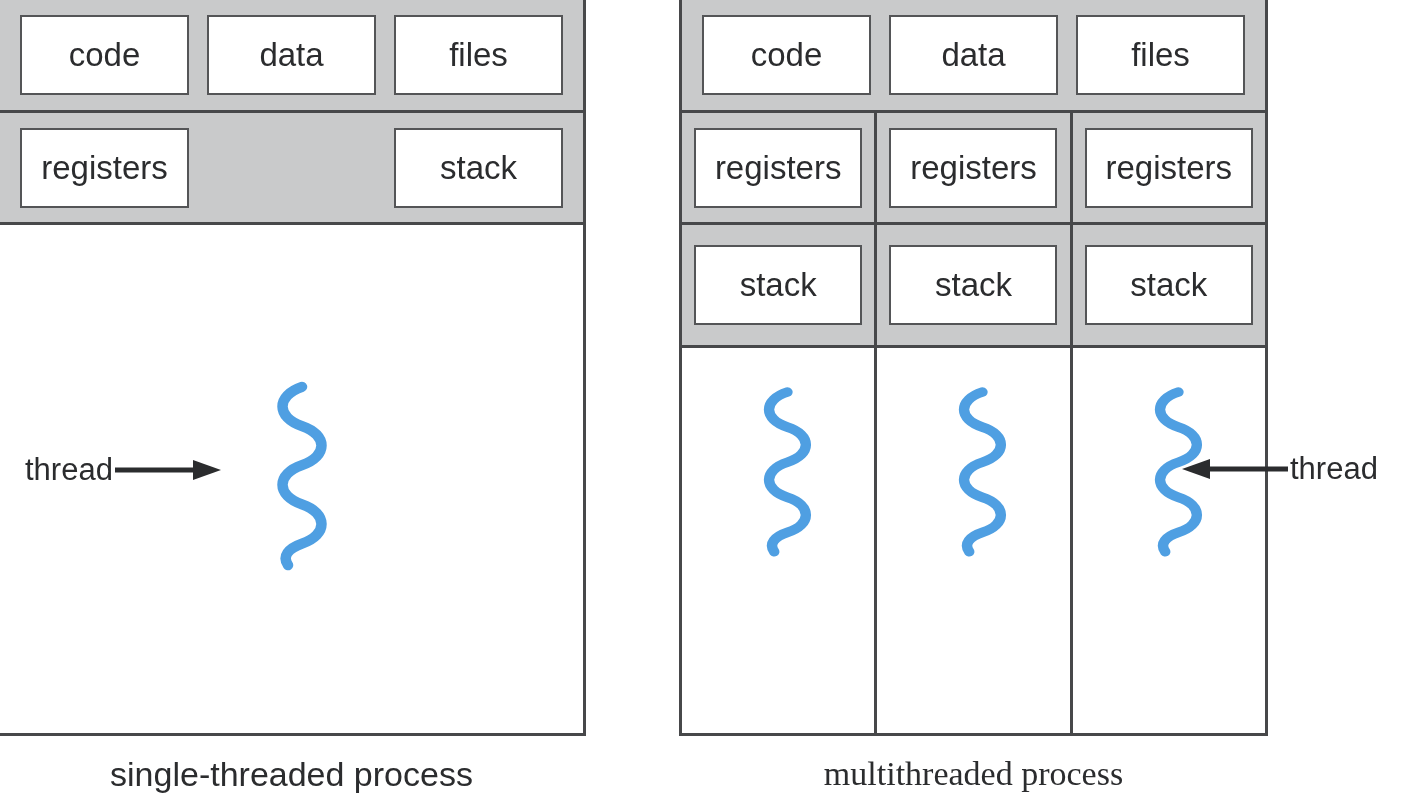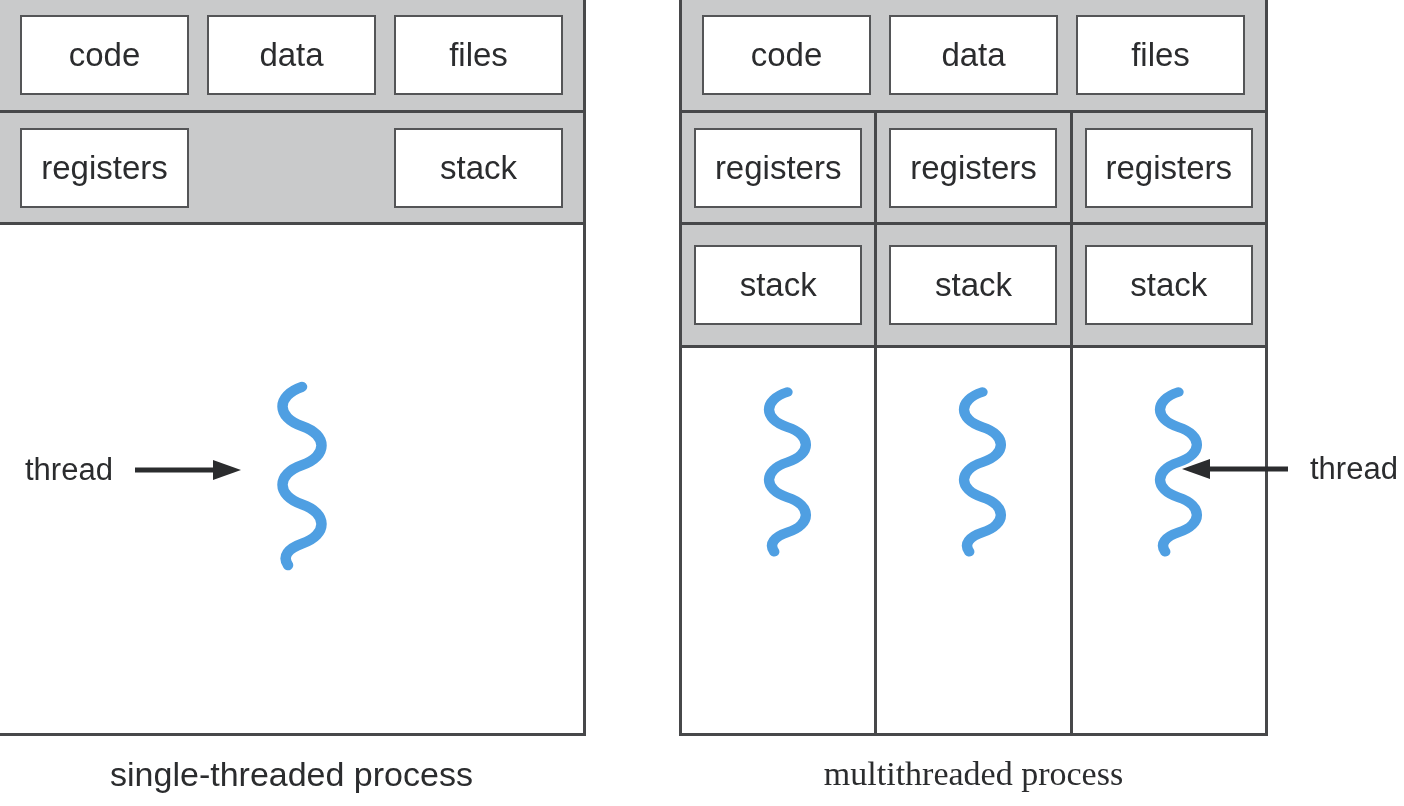--- a/index.html
+++ b/index.html
@@ -49,7 +49,7 @@
   .squiggle{display:block;}
 
   
-  .thread-note{position:absolute;display:flex;align-items:center;gap:22px;height:42px;
+  .thread-note{position:absolute;display:flex;align-items:center;gap:2px;height:42px;
     font-size:31px;color:var(--text);white-space:nowrap;}
   .note-left{left:25px;top:449px;}
   .note-right{left:1180px;top:448px;}

